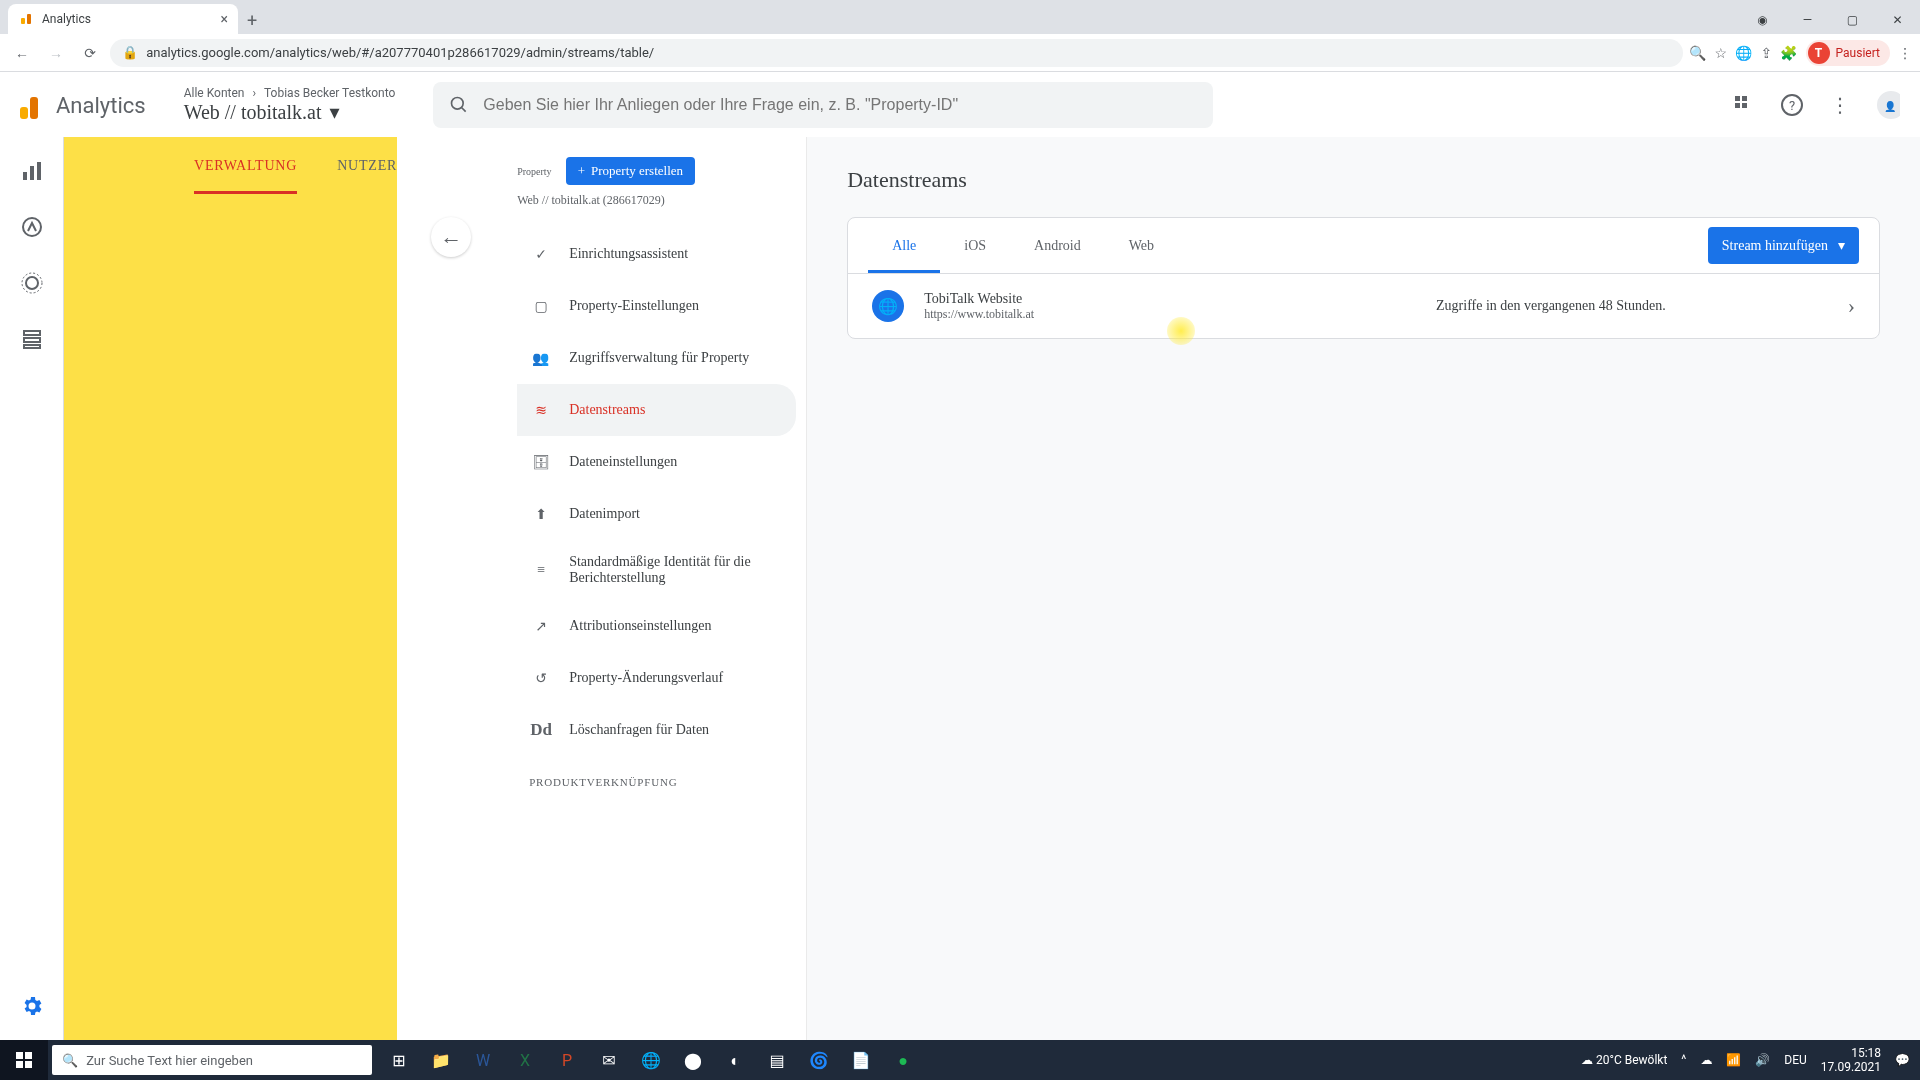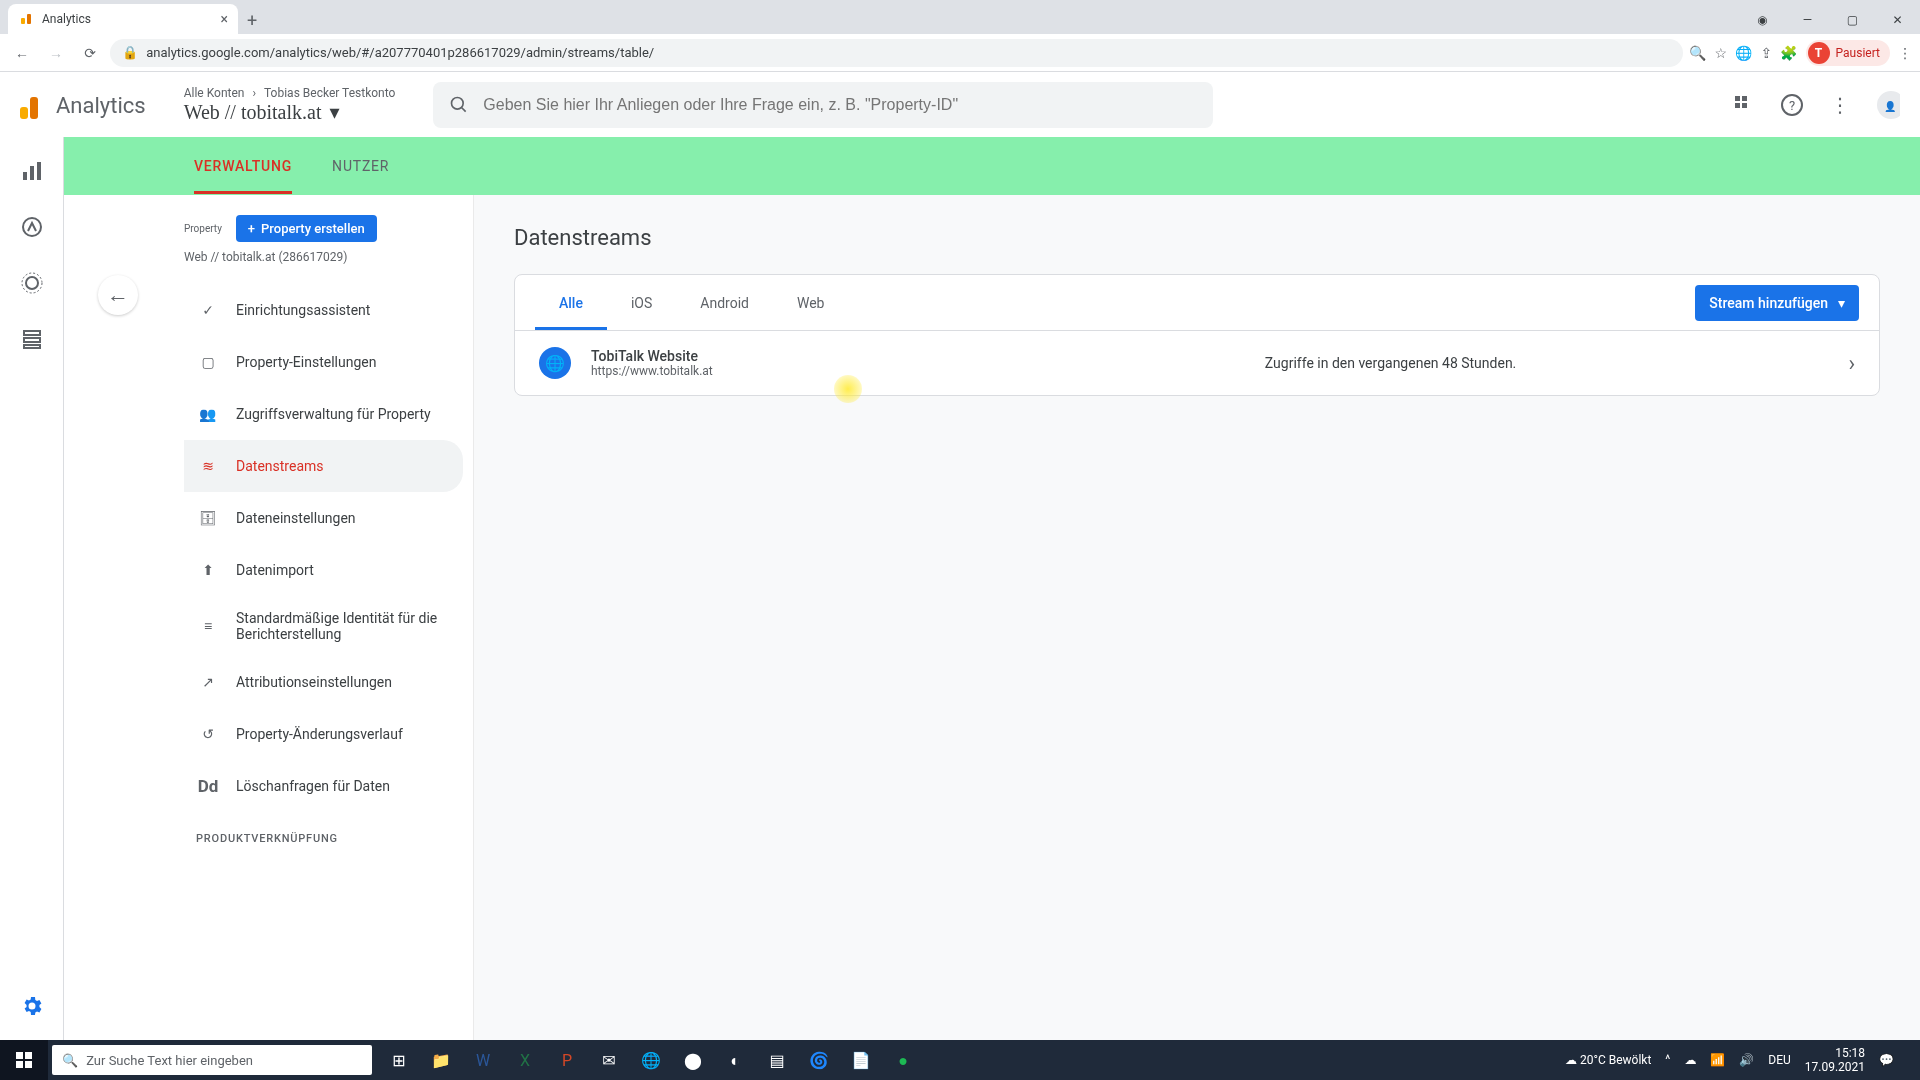--- a/index.html
+++ b/index.html
@@ -43,7 +43,7 @@
 .left-rail .rail-ic { width: 28px; height: 28px; display: flex; align-items: center; justify-content: center; }
 .left-rail .rail-bottom { margin-top: auto; margin-bottom: 20px; }
 
-.admin-area { flex: 1; display: flex; flex-direction: column; background: #86efac; }
+.admin-area { flex: 1; display: flex; flex-direction: row; background: #fde047; font-family: Liberation Serif, serif; }
 .admin-tabs { display: flex; gap: 40px; padding: 0 0 0 100px; border-bottom: 1px solid transparent; height: 58px; align-items: center; margin-left: 30px; }
 .admin-tab { font-size: 14px; letter-spacing: 0.8px; color: #5f6368; height: 100%; display: flex; align-items: center; border-bottom: 3px solid transparent; padding-top: 3px; }
 .admin-tab.active { color: #d93025; border-bottom-color: #d93025; font-weight: 500; }

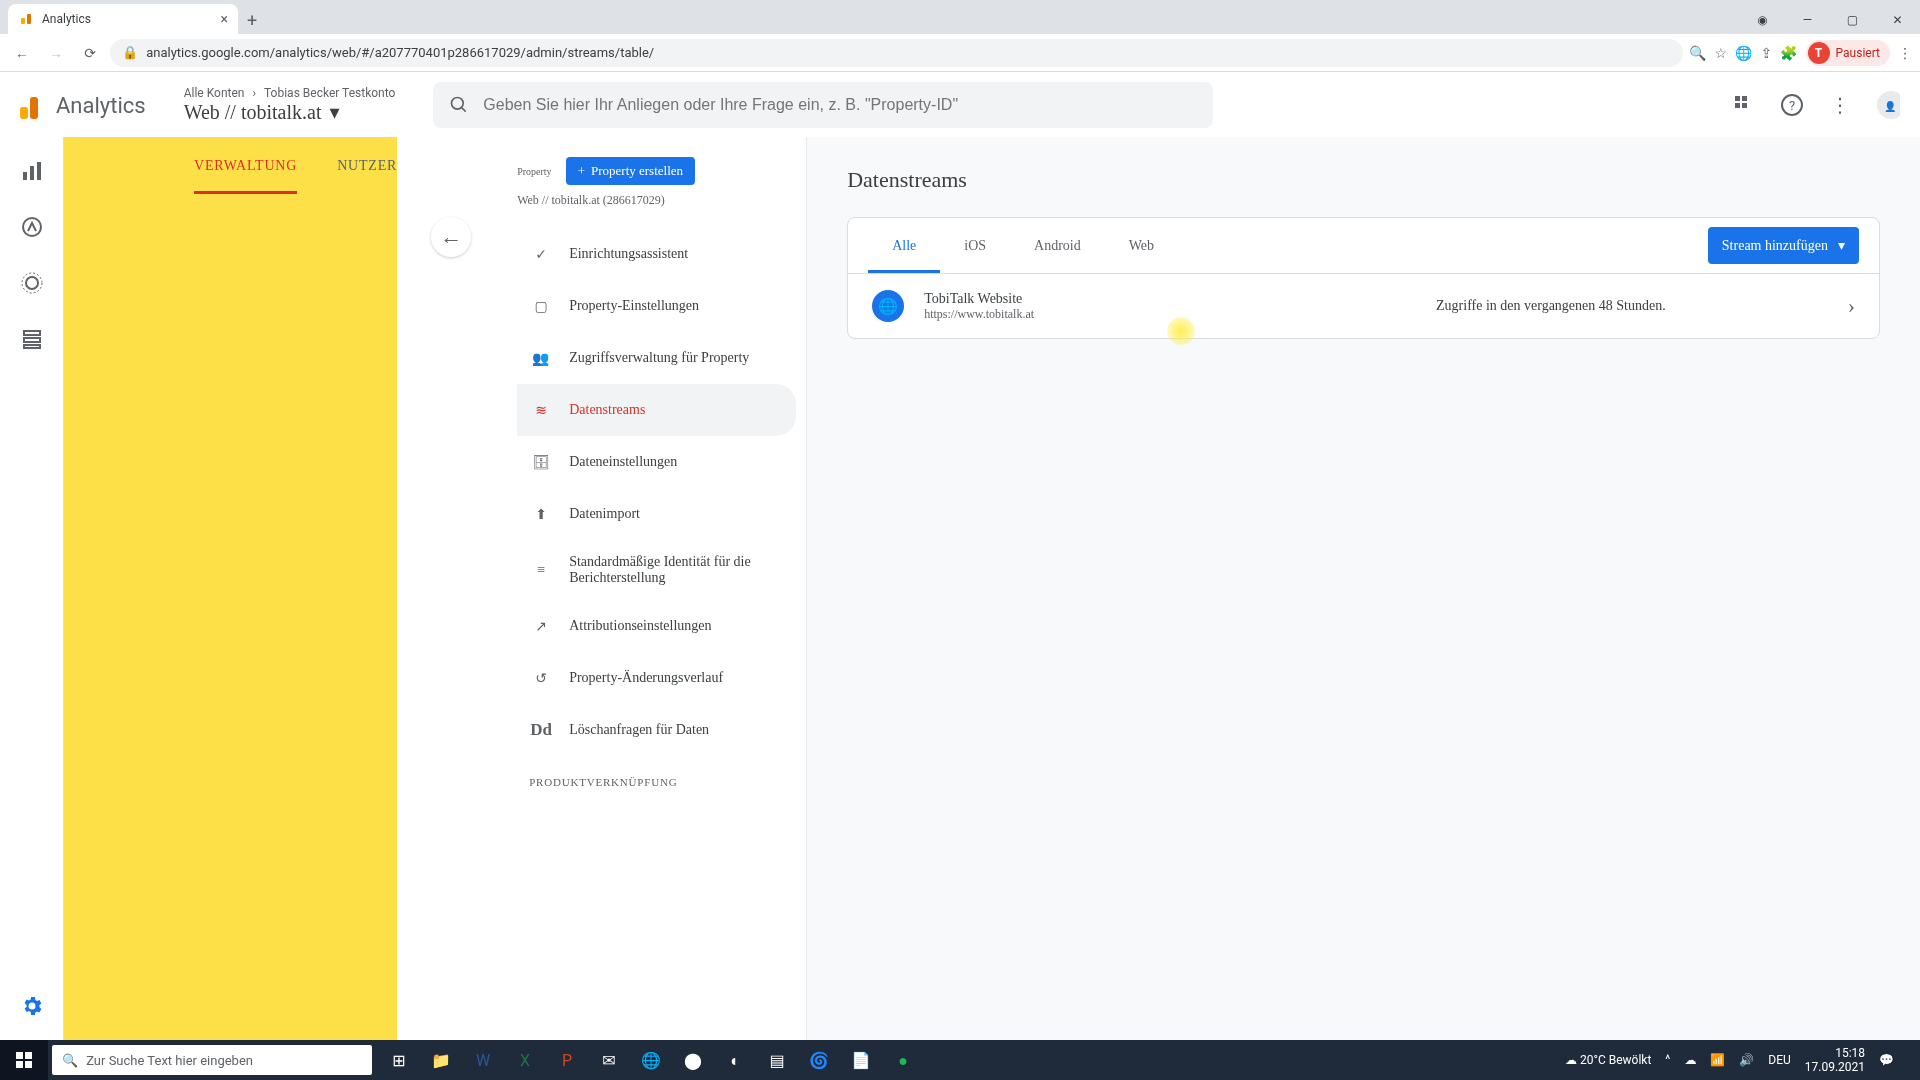--- a/index.html
+++ b/index.html
@@ -89,7 +89,7 @@
 .taskbar .search-tb { display: flex; align-items: center; background: #fff; color: #5f6368; height: 30px; width: 320px; margin-left: 4px; border-radius: 2px; padding: 0 10px; gap: 8px; font-size: 13px; }
 .taskbar .tb-icons { display: flex; align-items: center; gap: 4px; margin-left: 8px; }
 .taskbar .tb-icons div { width: 38px; height: 38px; display: flex; align-items: center; justify-content: center; font-size: 16px; }
-.taskbar .tb-right { margin-left: auto; display: flex; align-items: center; gap: 14px; padding-right: 26px; }
+.taskbar .tb-right { margin-left: auto; display: flex; align-items: center; gap: 14px; padding-right: 10px; }
 .taskbar .tb-clock { text-align: right; line-height: 1.2; }
 
 svg { display: block; }

